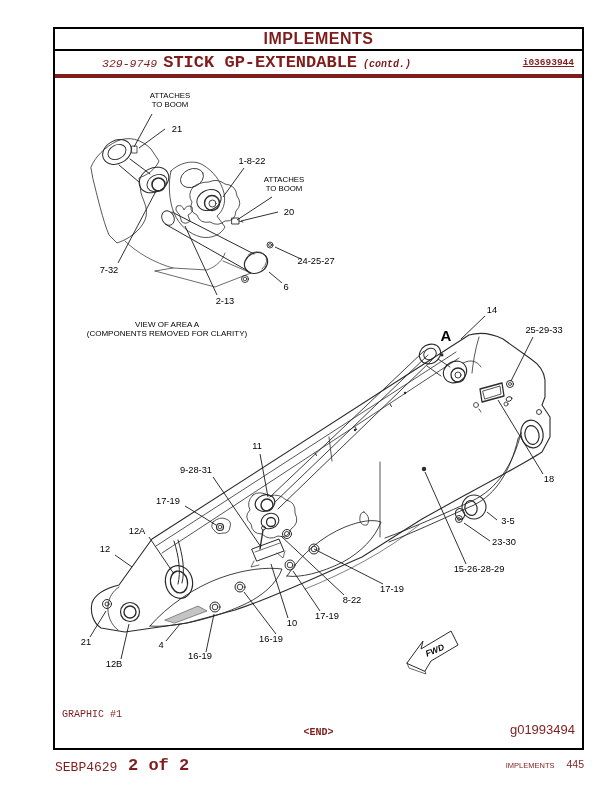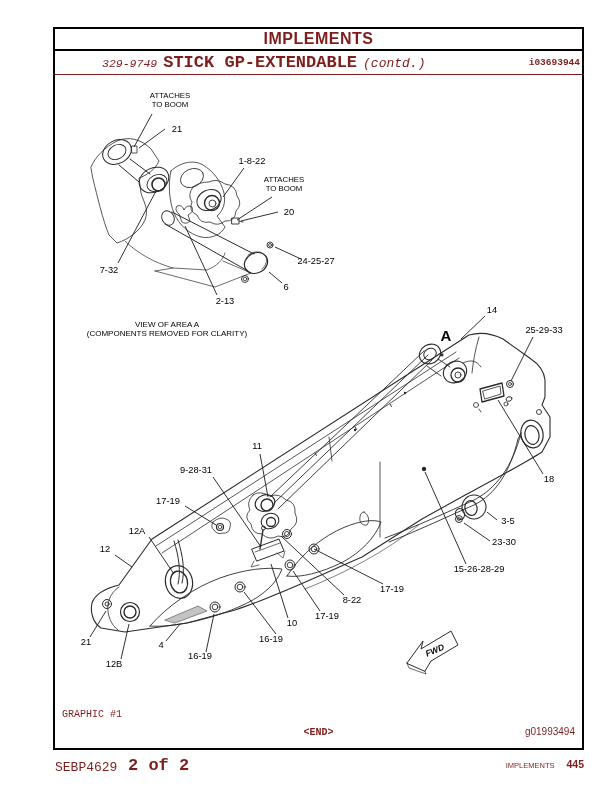--- a/index.html
+++ b/index.html
@@ -9,7 +9,7 @@
          border:2px solid #000;box-sizing:border-box;background:#fff;}
   .header-band{height:20px;border-bottom:2px solid #000;display:flex;align-items:center;justify-content:center;}
   .header-band .title{font-weight:bold;font-size:16px;letter-spacing:.5px;font-family:"Liberation Sans",sans-serif;}
-  .subtitle-row{height:23px;border-bottom:1px solid #7f1d1d;display:flex;align-items:center;
+  .subtitle-row{height:23px;border-bottom:4px solid #7f1d1d;display:flex;align-items:center;
                 font-family:"Liberation Mono",monospace;}
   .subtitle-left{padding-left:47px;display:flex;align-items:baseline;gap:6px;white-space:nowrap;}
   .part-number{font-style:italic;font-size:11.5px;}

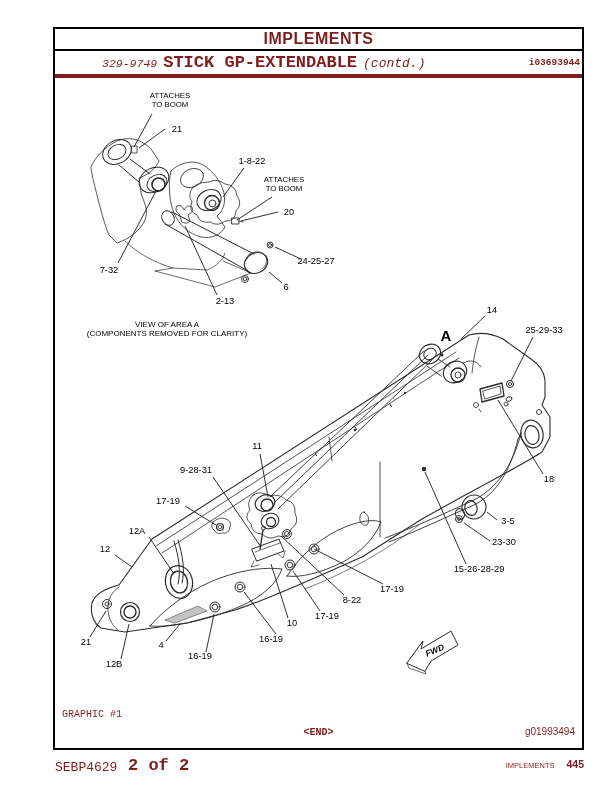--- a/index.html
+++ b/index.html
@@ -14,7 +14,7 @@
   .subtitle-left{padding-left:47px;display:flex;align-items:baseline;gap:6px;white-space:nowrap;}
   .part-number{font-style:italic;font-size:11.5px;}
   .part-name{font-weight:bold;font-size:17px;}
-  .contd{font-weight:normal;font-style:italic;font-size:13px;}
+  .contd{font-weight:bold;font-style:italic;font-size:10px;}
   .doc-id{margin-left:auto;padding-right:2px;font-weight:bold;font-size:9.5px;}
   .graphic-wrap{position:absolute;left:0;top:46px;width:527px;height:650px;}
   .graphic-caption{position:absolute;left:0;right:0;bottom:10px;height:12px;padding:0 7px;

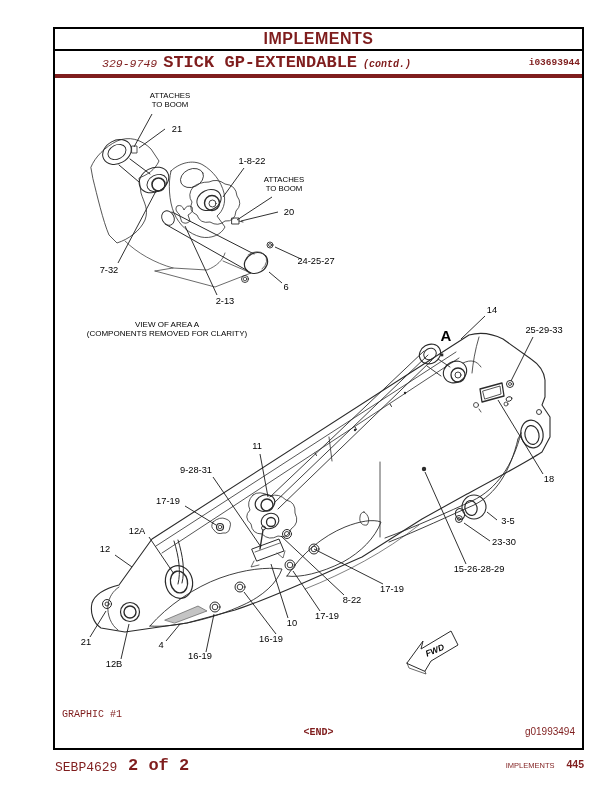--- a/index.html
+++ b/index.html
@@ -15,7 +15,7 @@
   .part-number{font-style:italic;font-size:11.5px;}
   .part-name{font-weight:bold;font-size:17px;}
   .contd{font-weight:bold;font-style:italic;font-size:10px;}
-  .doc-id{margin-left:auto;padding-right:2px;font-weight:bold;font-size:9.5px;}
+  .doc-id{margin-left:auto;padding-right:8px;font-weight:bold;font-size:9.5px;text-decoration:underline;}
   .graphic-wrap{position:absolute;left:0;top:46px;width:527px;height:650px;}
   .graphic-caption{position:absolute;left:0;right:0;bottom:10px;height:12px;padding:0 7px;
                    font-family:"Liberation Mono",monospace;font-size:10px;}

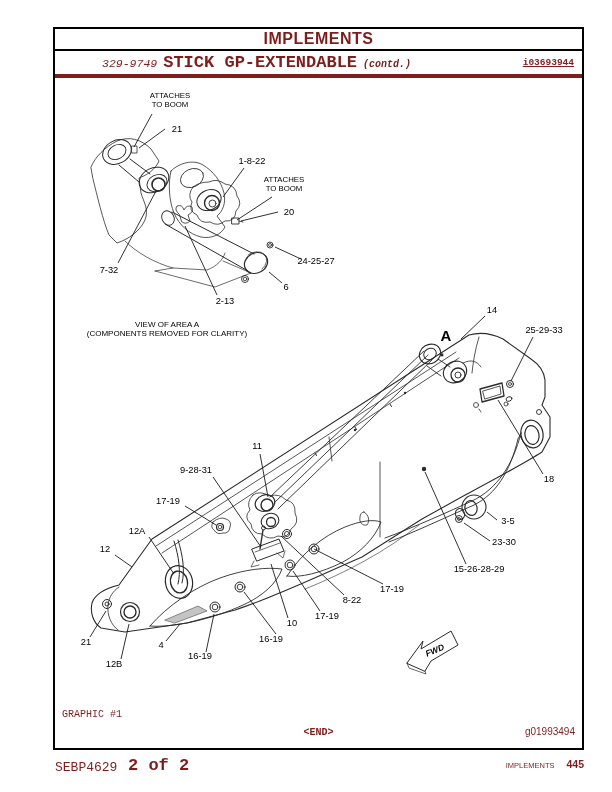--- a/index.html
+++ b/index.html
@@ -21,7 +21,7 @@
                    font-family:"Liberation Mono",monospace;font-size:10px;}
   .cap-left{position:absolute;left:7px;bottom:18px;margin-top:48px;}
   .cap-center{position:absolute;left:0;right:0;bottom:0;text-align:center;font-weight:bold;font-size:10px;}
-  .cap-right{position:absolute;right:7px;bottom:1px;font-family:"Liberation Sans",sans-serif;font-size:10px;}
+  .cap-right{position:absolute;right:7px;bottom:1px;font-family:"Liberation Sans",sans-serif;font-size:13px;}
   .page-footer{position:absolute;left:53px;top:756px;width:531px;height:16px;}
   .foot-manual{position:absolute;left:2px;top:4px;font-size:13px;font-family:"Liberation Mono",monospace;}
   .foot-pageof{position:absolute;left:75px;top:0;font-weight:bold;font-size:17px;font-family:"Liberation Mono",monospace;}

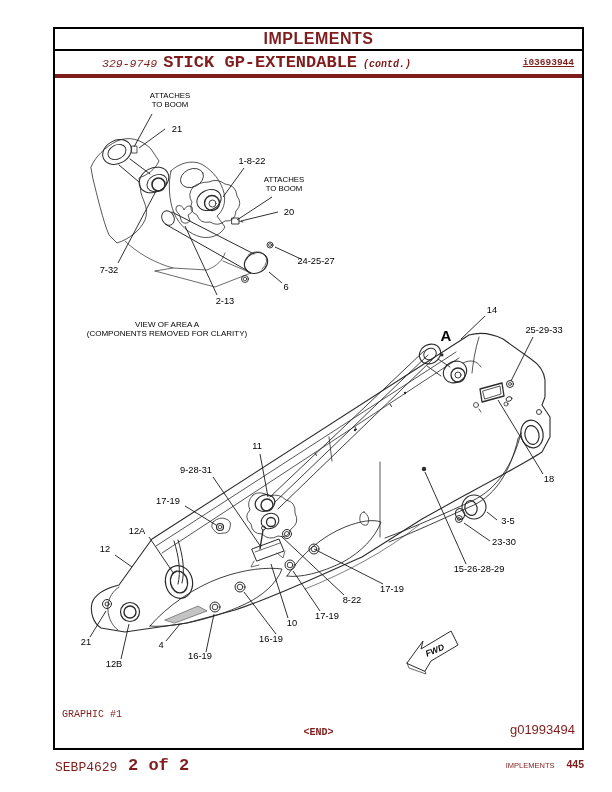--- a/index.html
+++ b/index.html
@@ -27,7 +27,7 @@
   .foot-pageof{position:absolute;left:75px;top:0;font-weight:bold;font-size:17px;font-family:"Liberation Mono",monospace;}
   .foot-right{position:absolute;right:0;top:2px;display:flex;align-items:baseline;gap:12px;}
   .foot-section{font-size:7.5px;}
-  .foot-page{font-weight:bold;font-size:10.5px;}
+  .foot-page{font-weight:normal;font-size:10.5px;}
   svg text{font-family:"Liberation Sans",sans-serif;fill:#000;}
 </style>
 </head>

